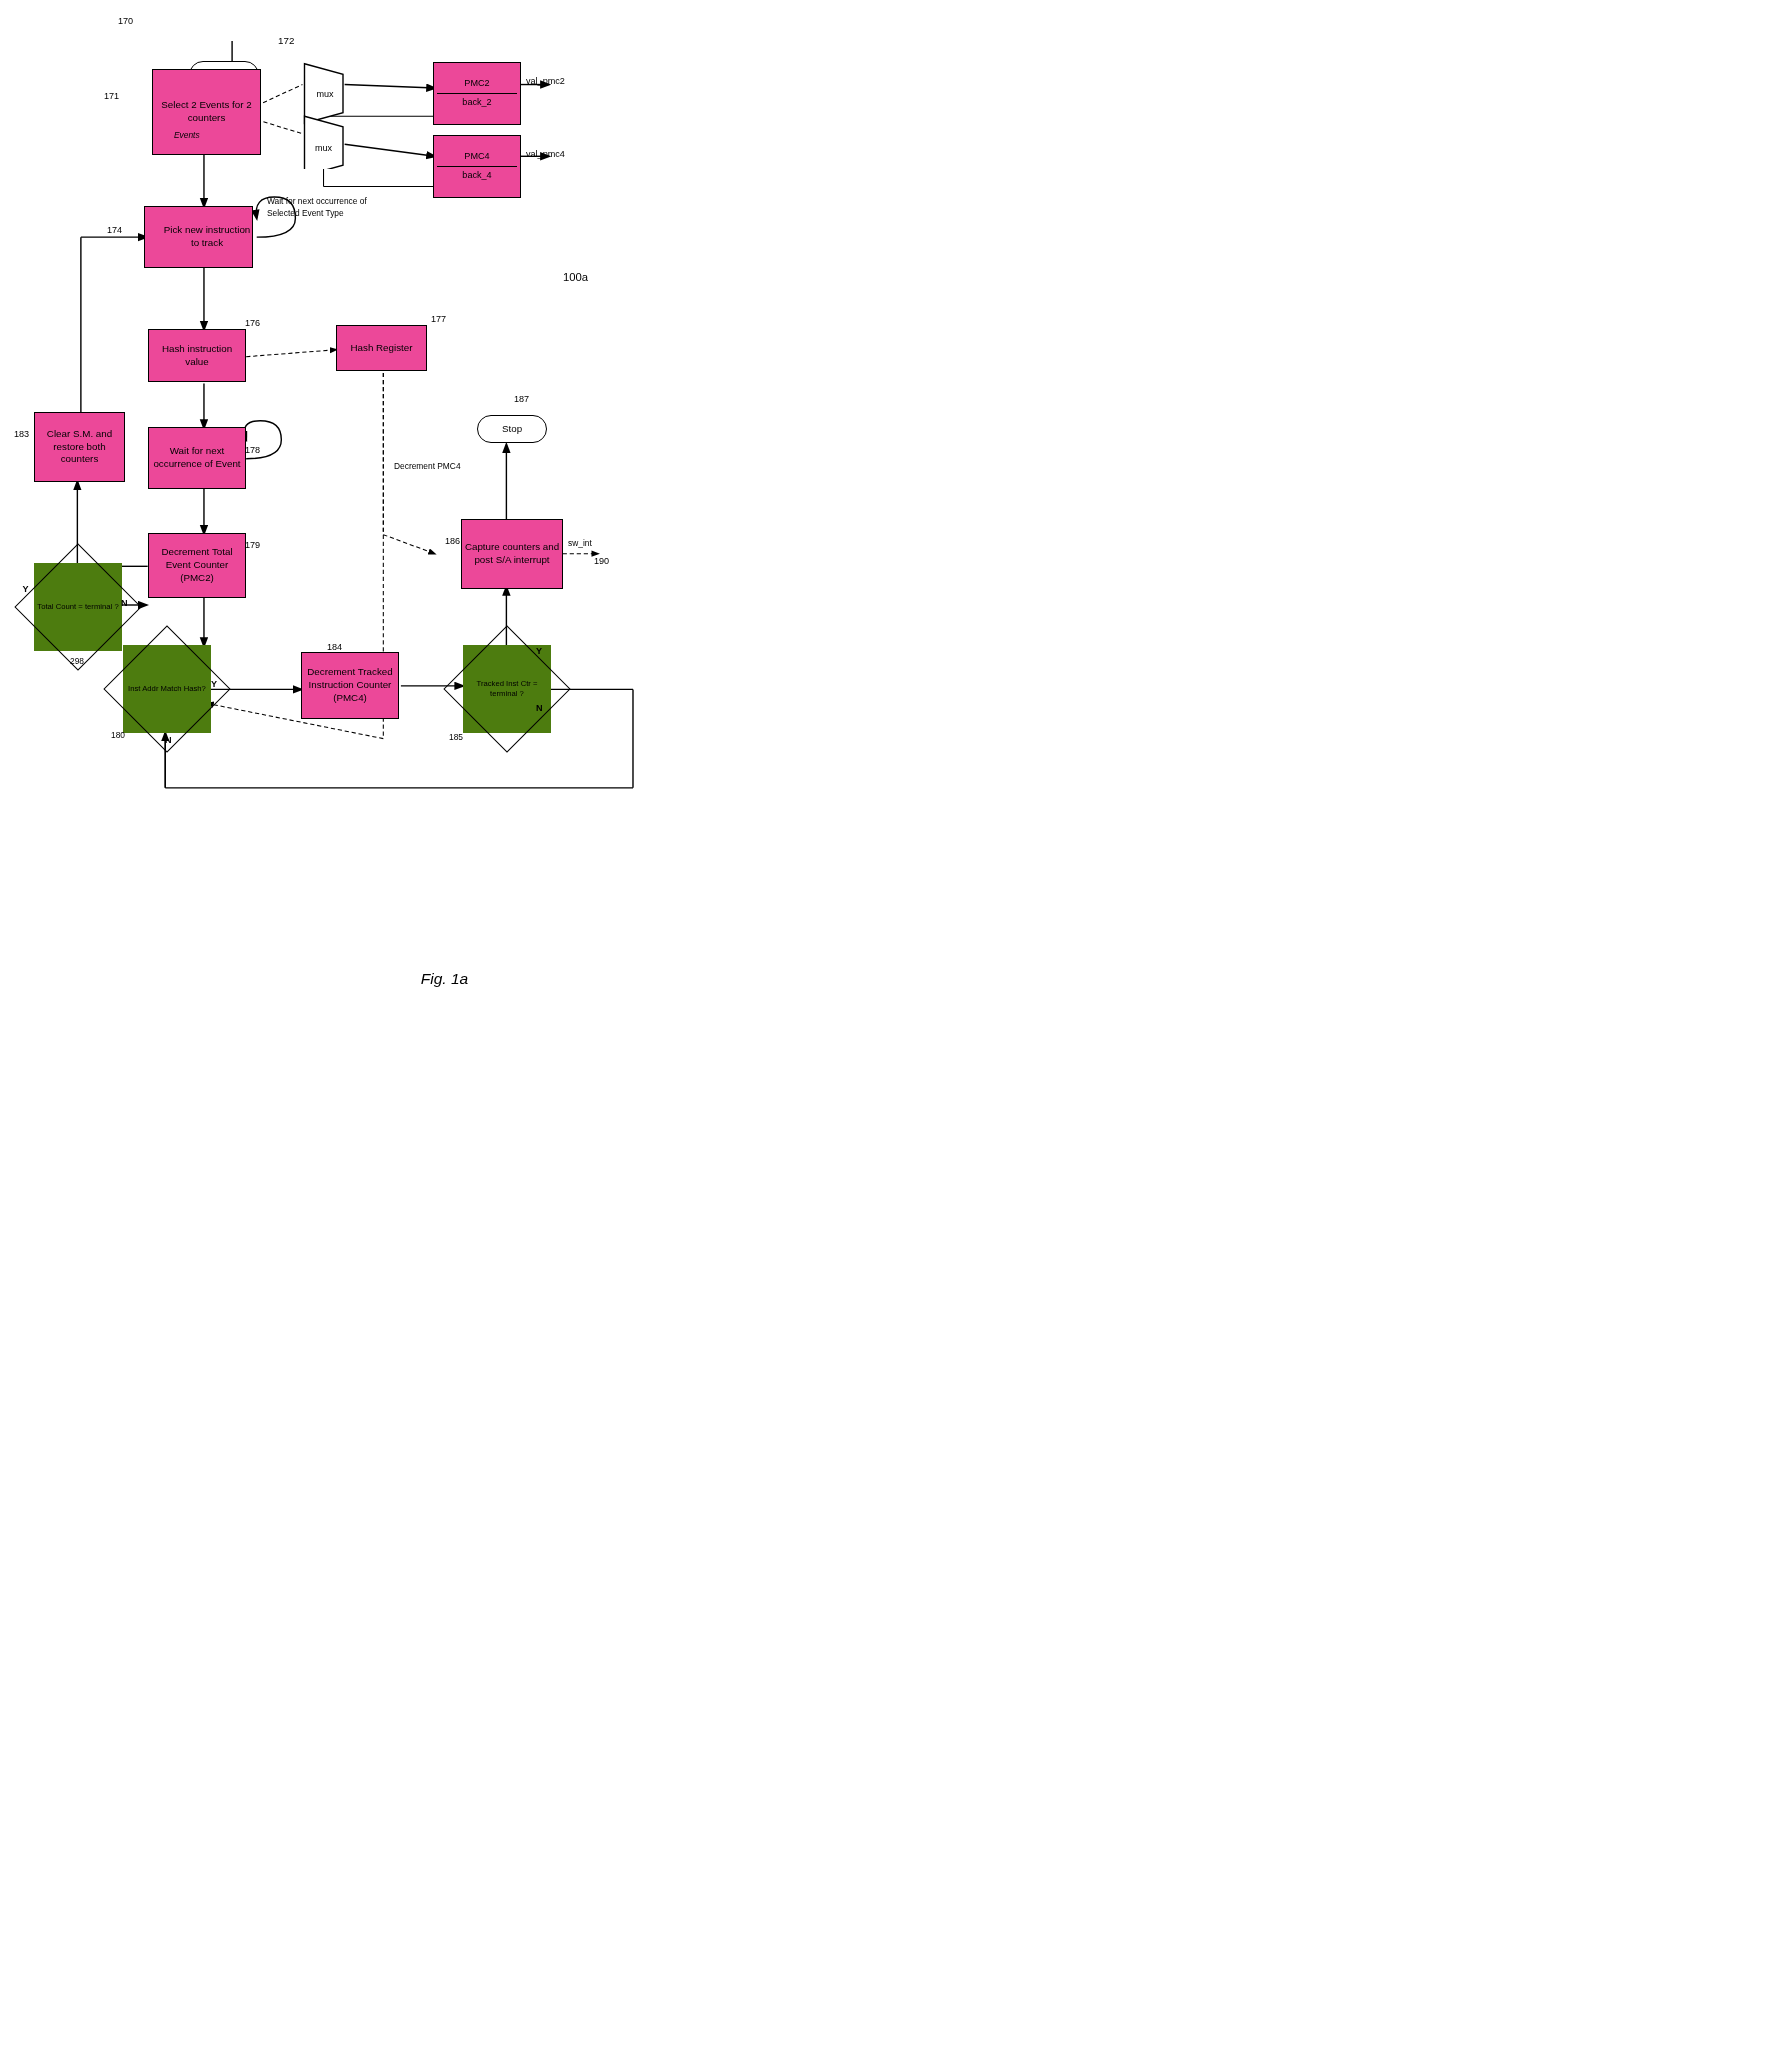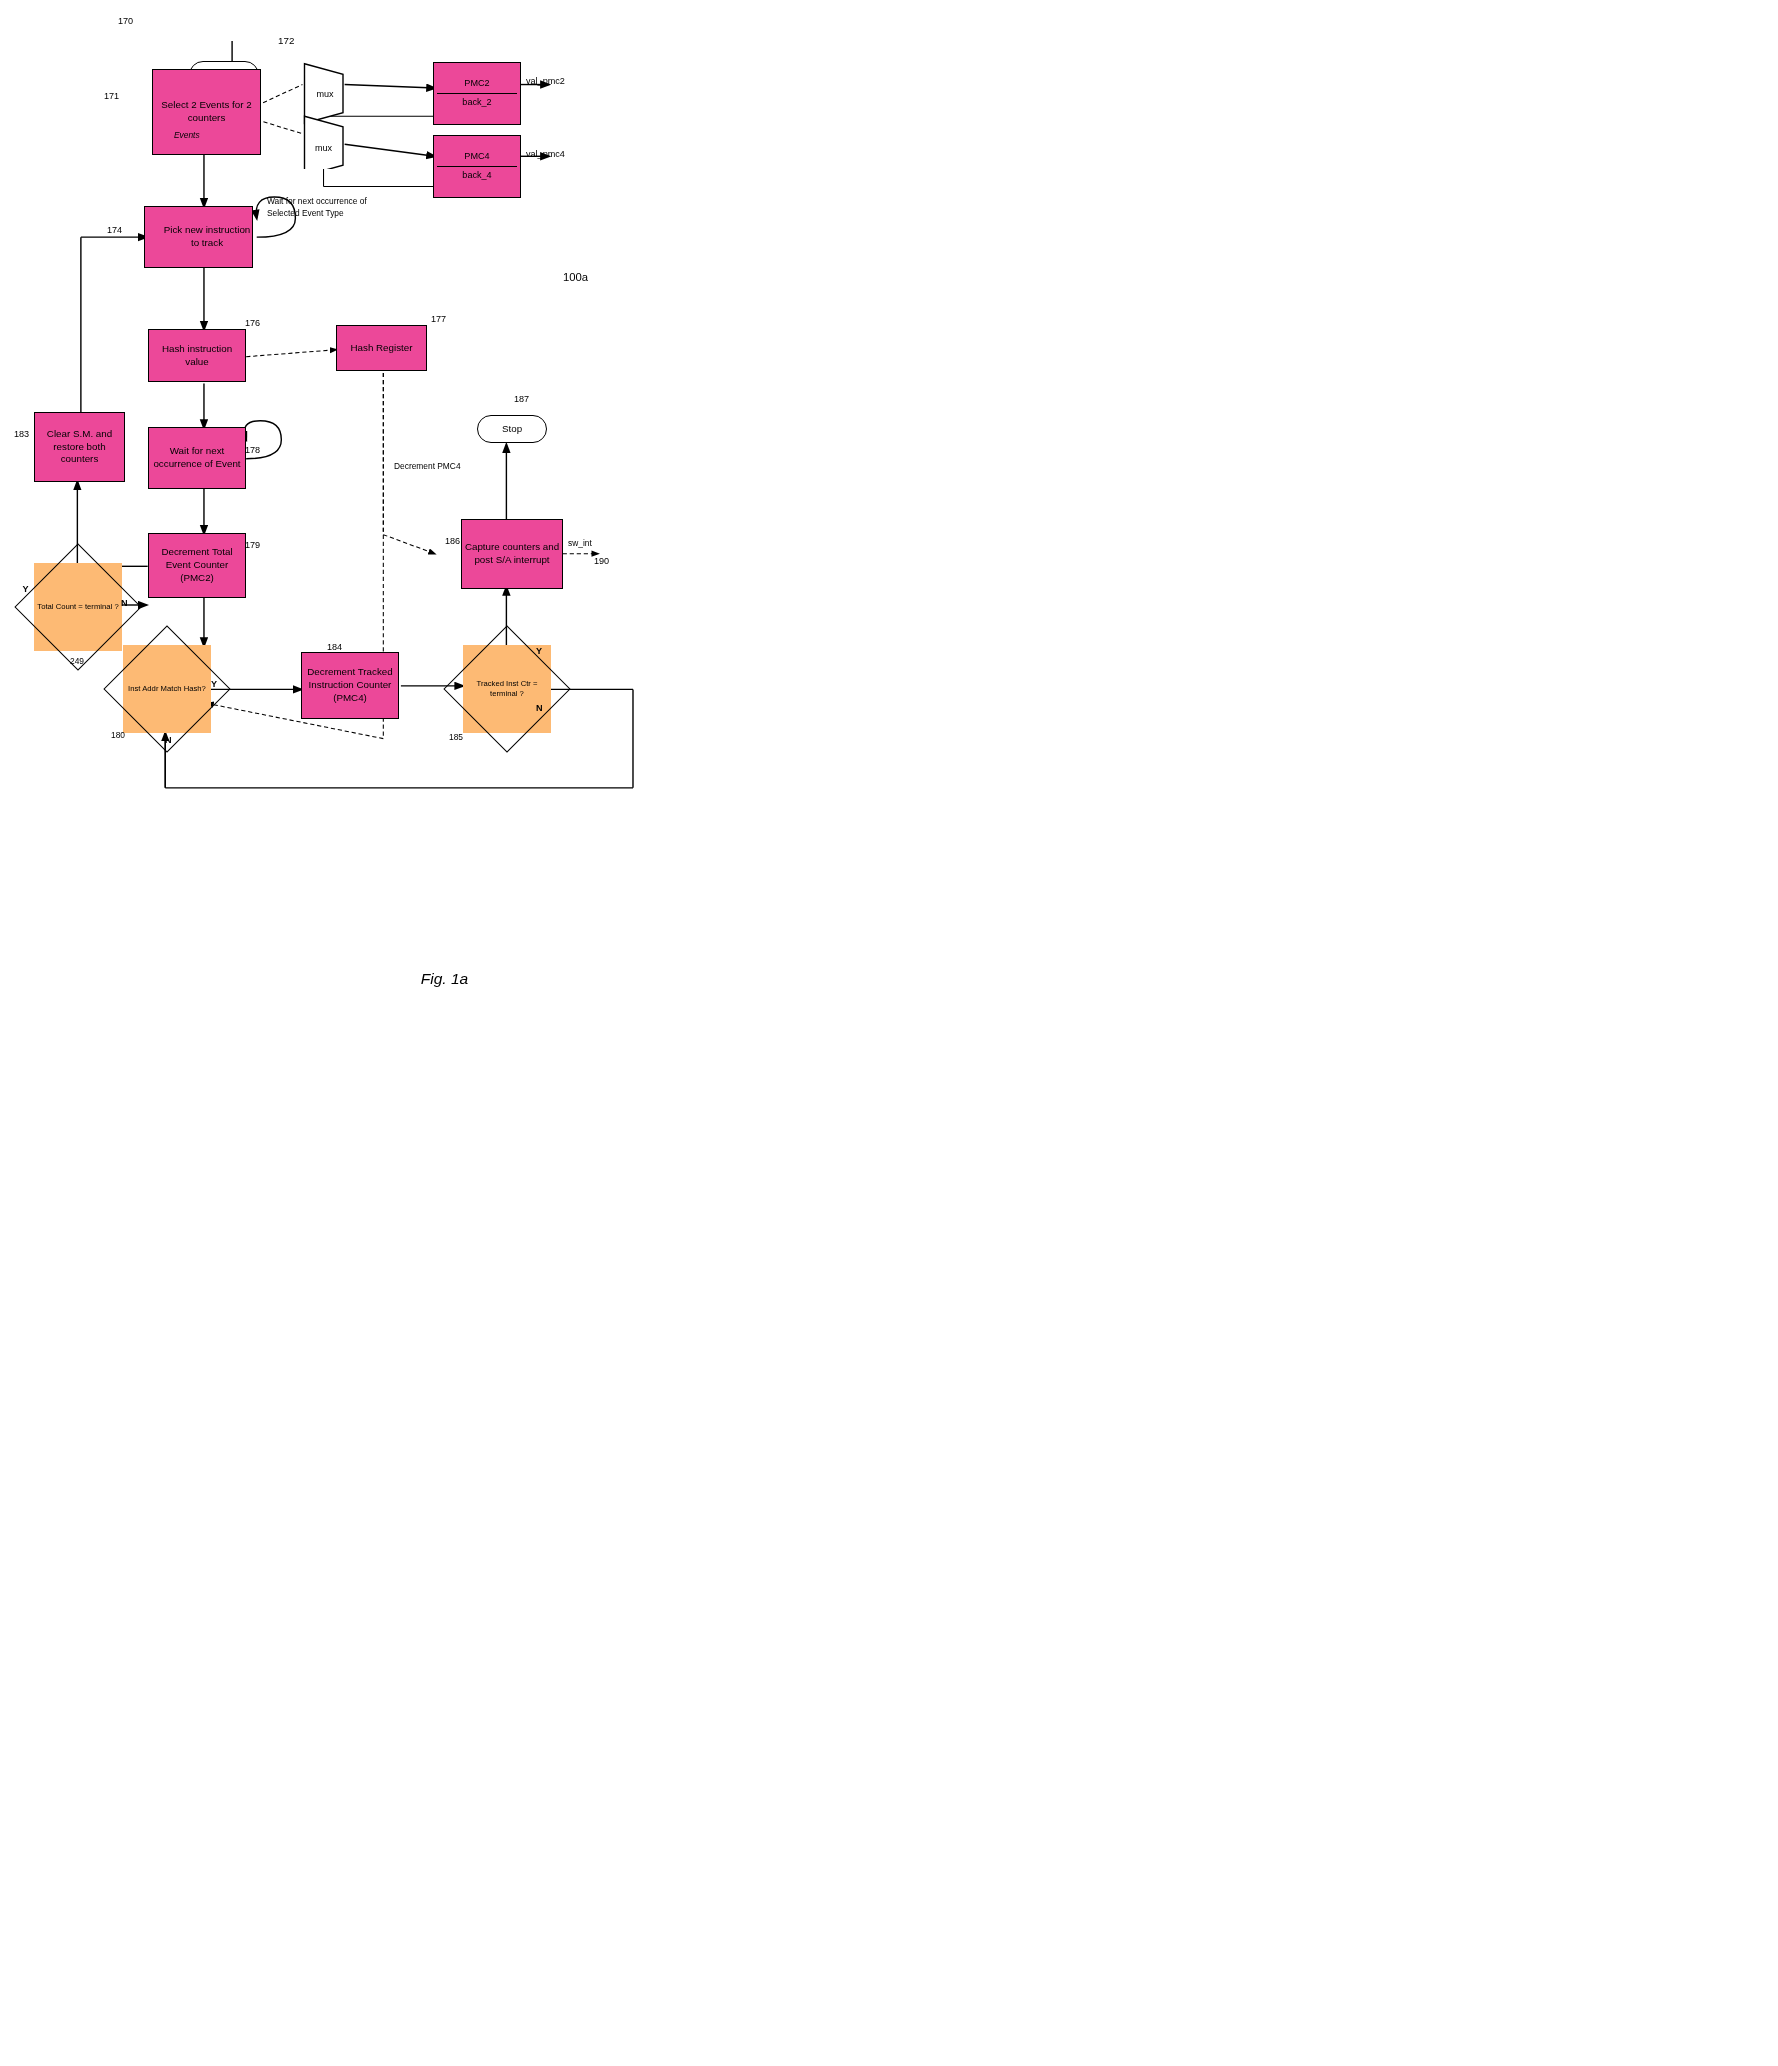--- a/index.html
+++ b/index.html
@@ -44,7 +44,7 @@
       position: absolute;
       width: 84px;
       height: 84px;
-      background: #fdba74;
+      background: #4d7c0f;
       display: flex;
       align-items: center;
       justify-content: center;

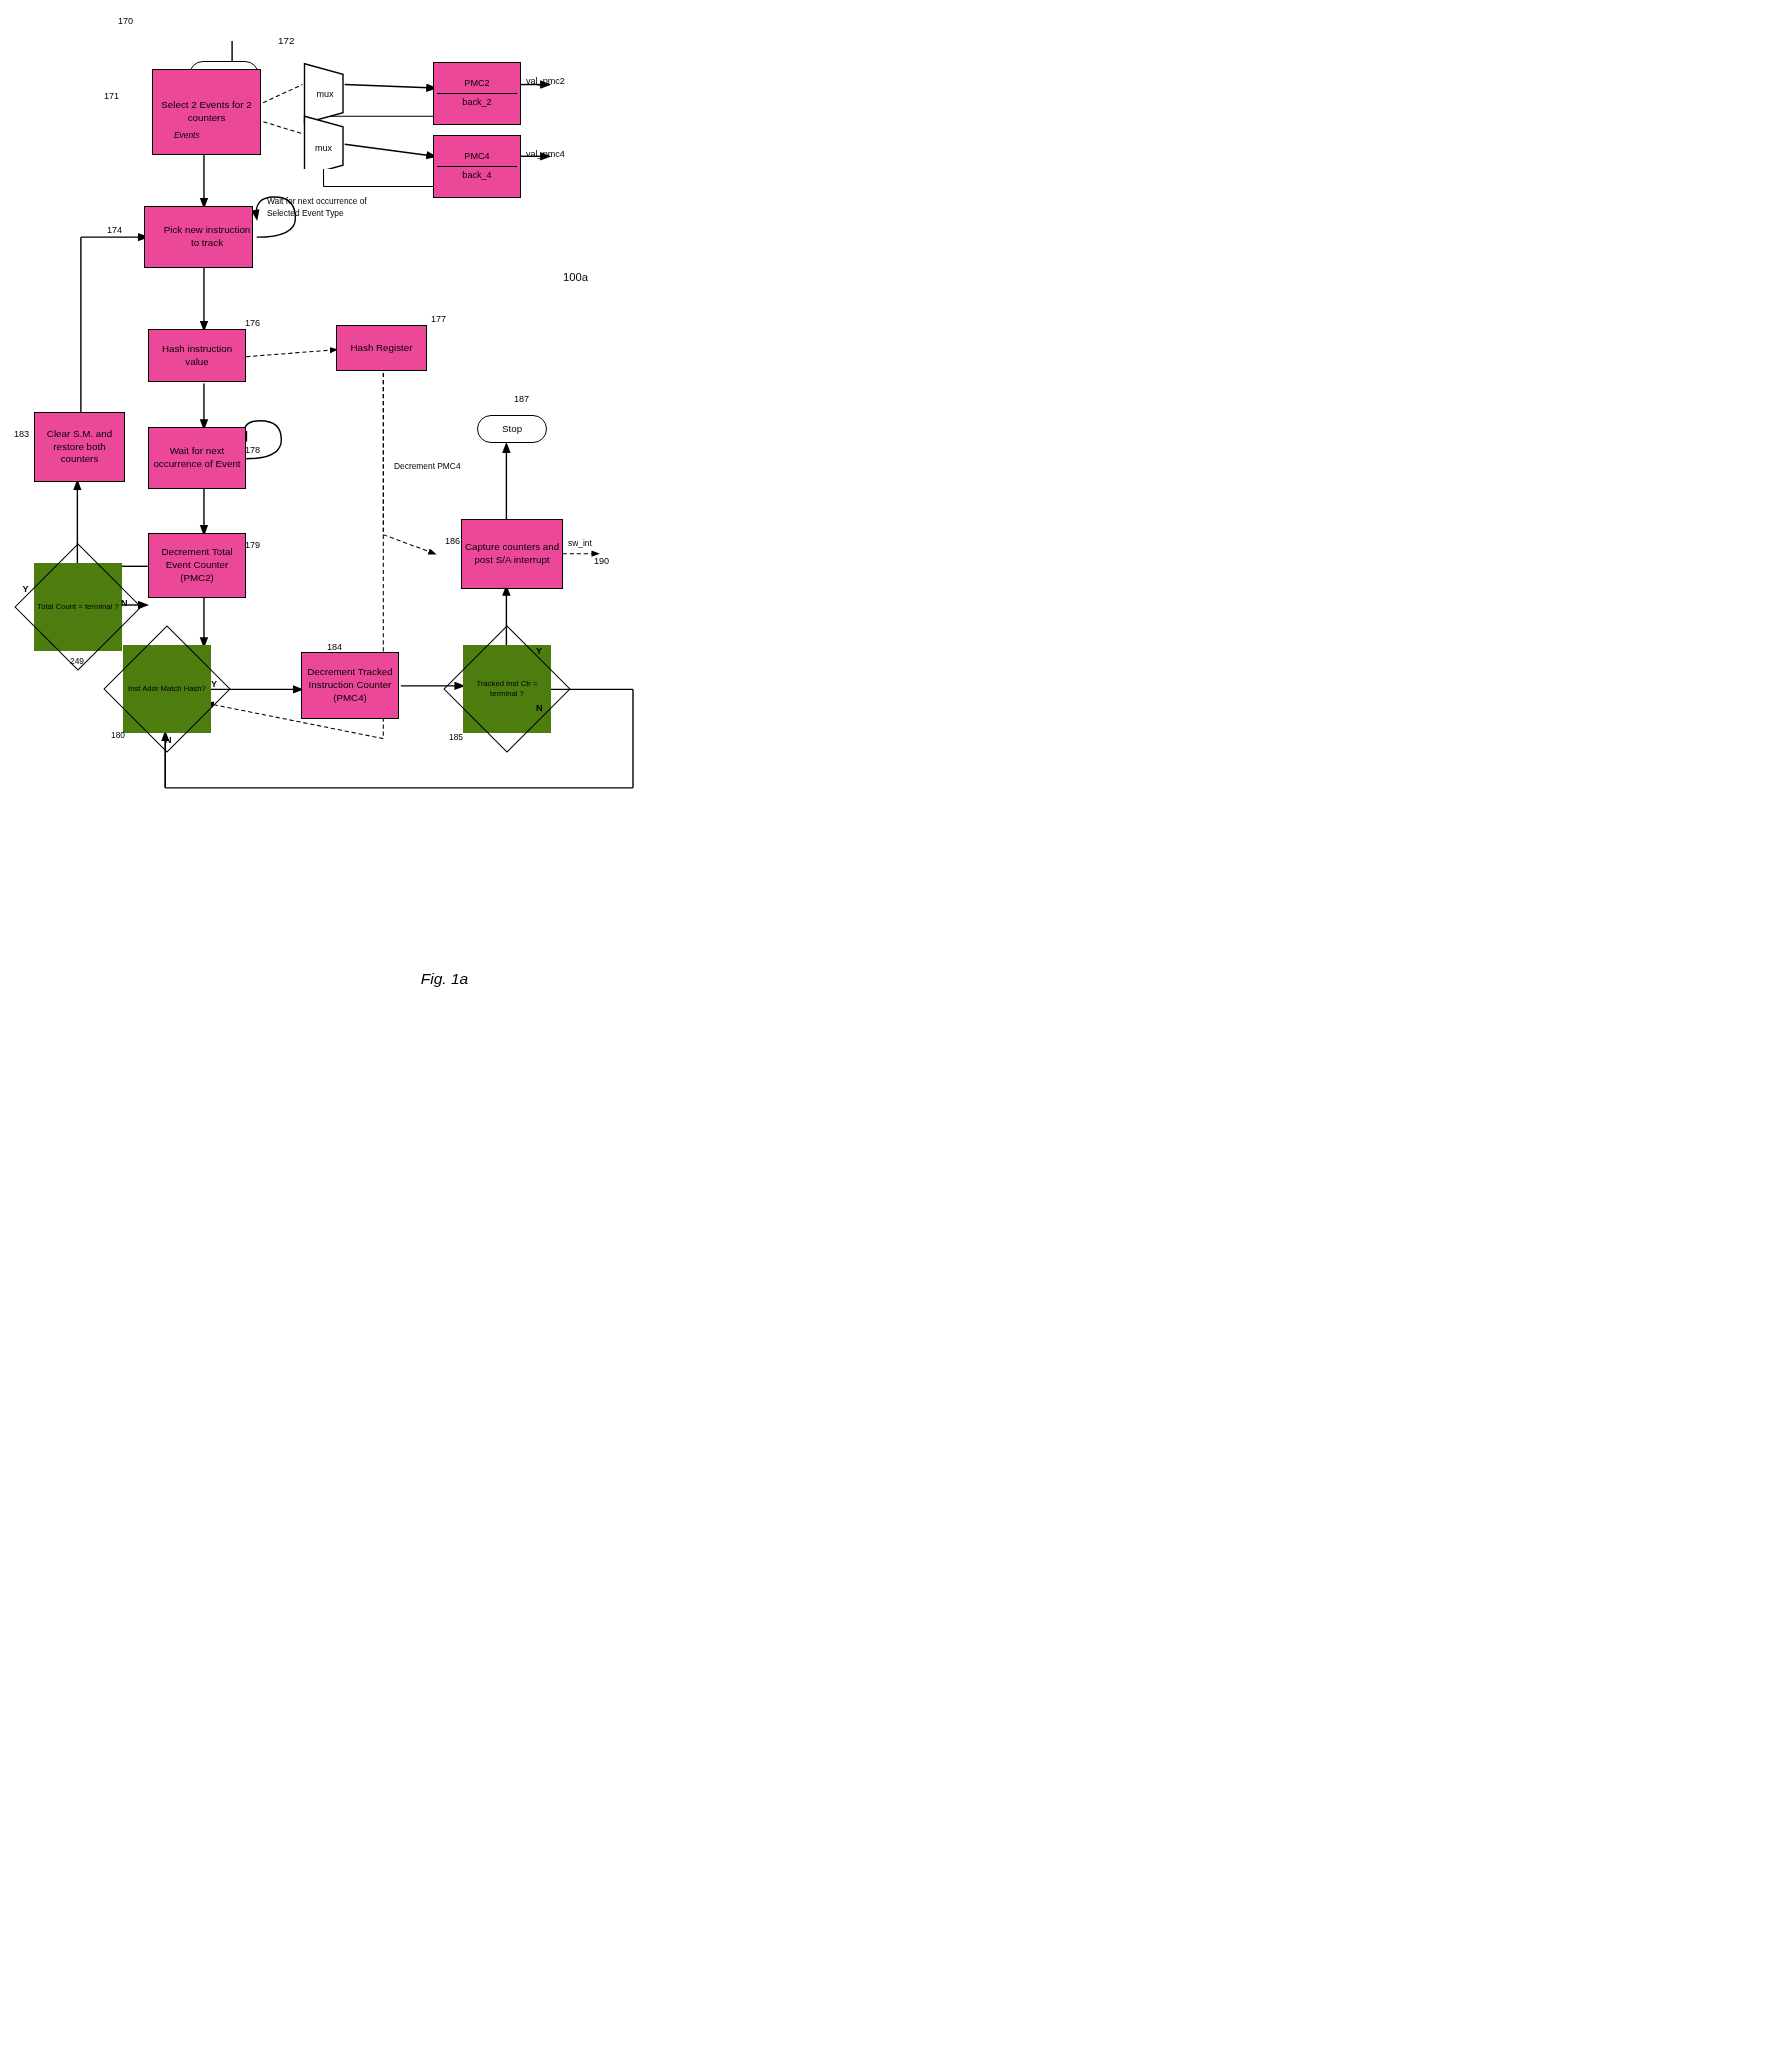--- a/index.html
+++ b/index.html
@@ -266,7 +266,7 @@
     <span style="font-size:7.7px; position:relative; z-index:1;">Total Count = terminal ?</span>
   </div>
   <div class="label" style="left:70px; top:656px; font-size:8.4px;">
-    <span>249</span>
+    <span>298</span>
   </div>
 
   <div class="label" style="left:22.5px; top:584px; font-size:9.1px; font-weight:bold;">Y</div>

